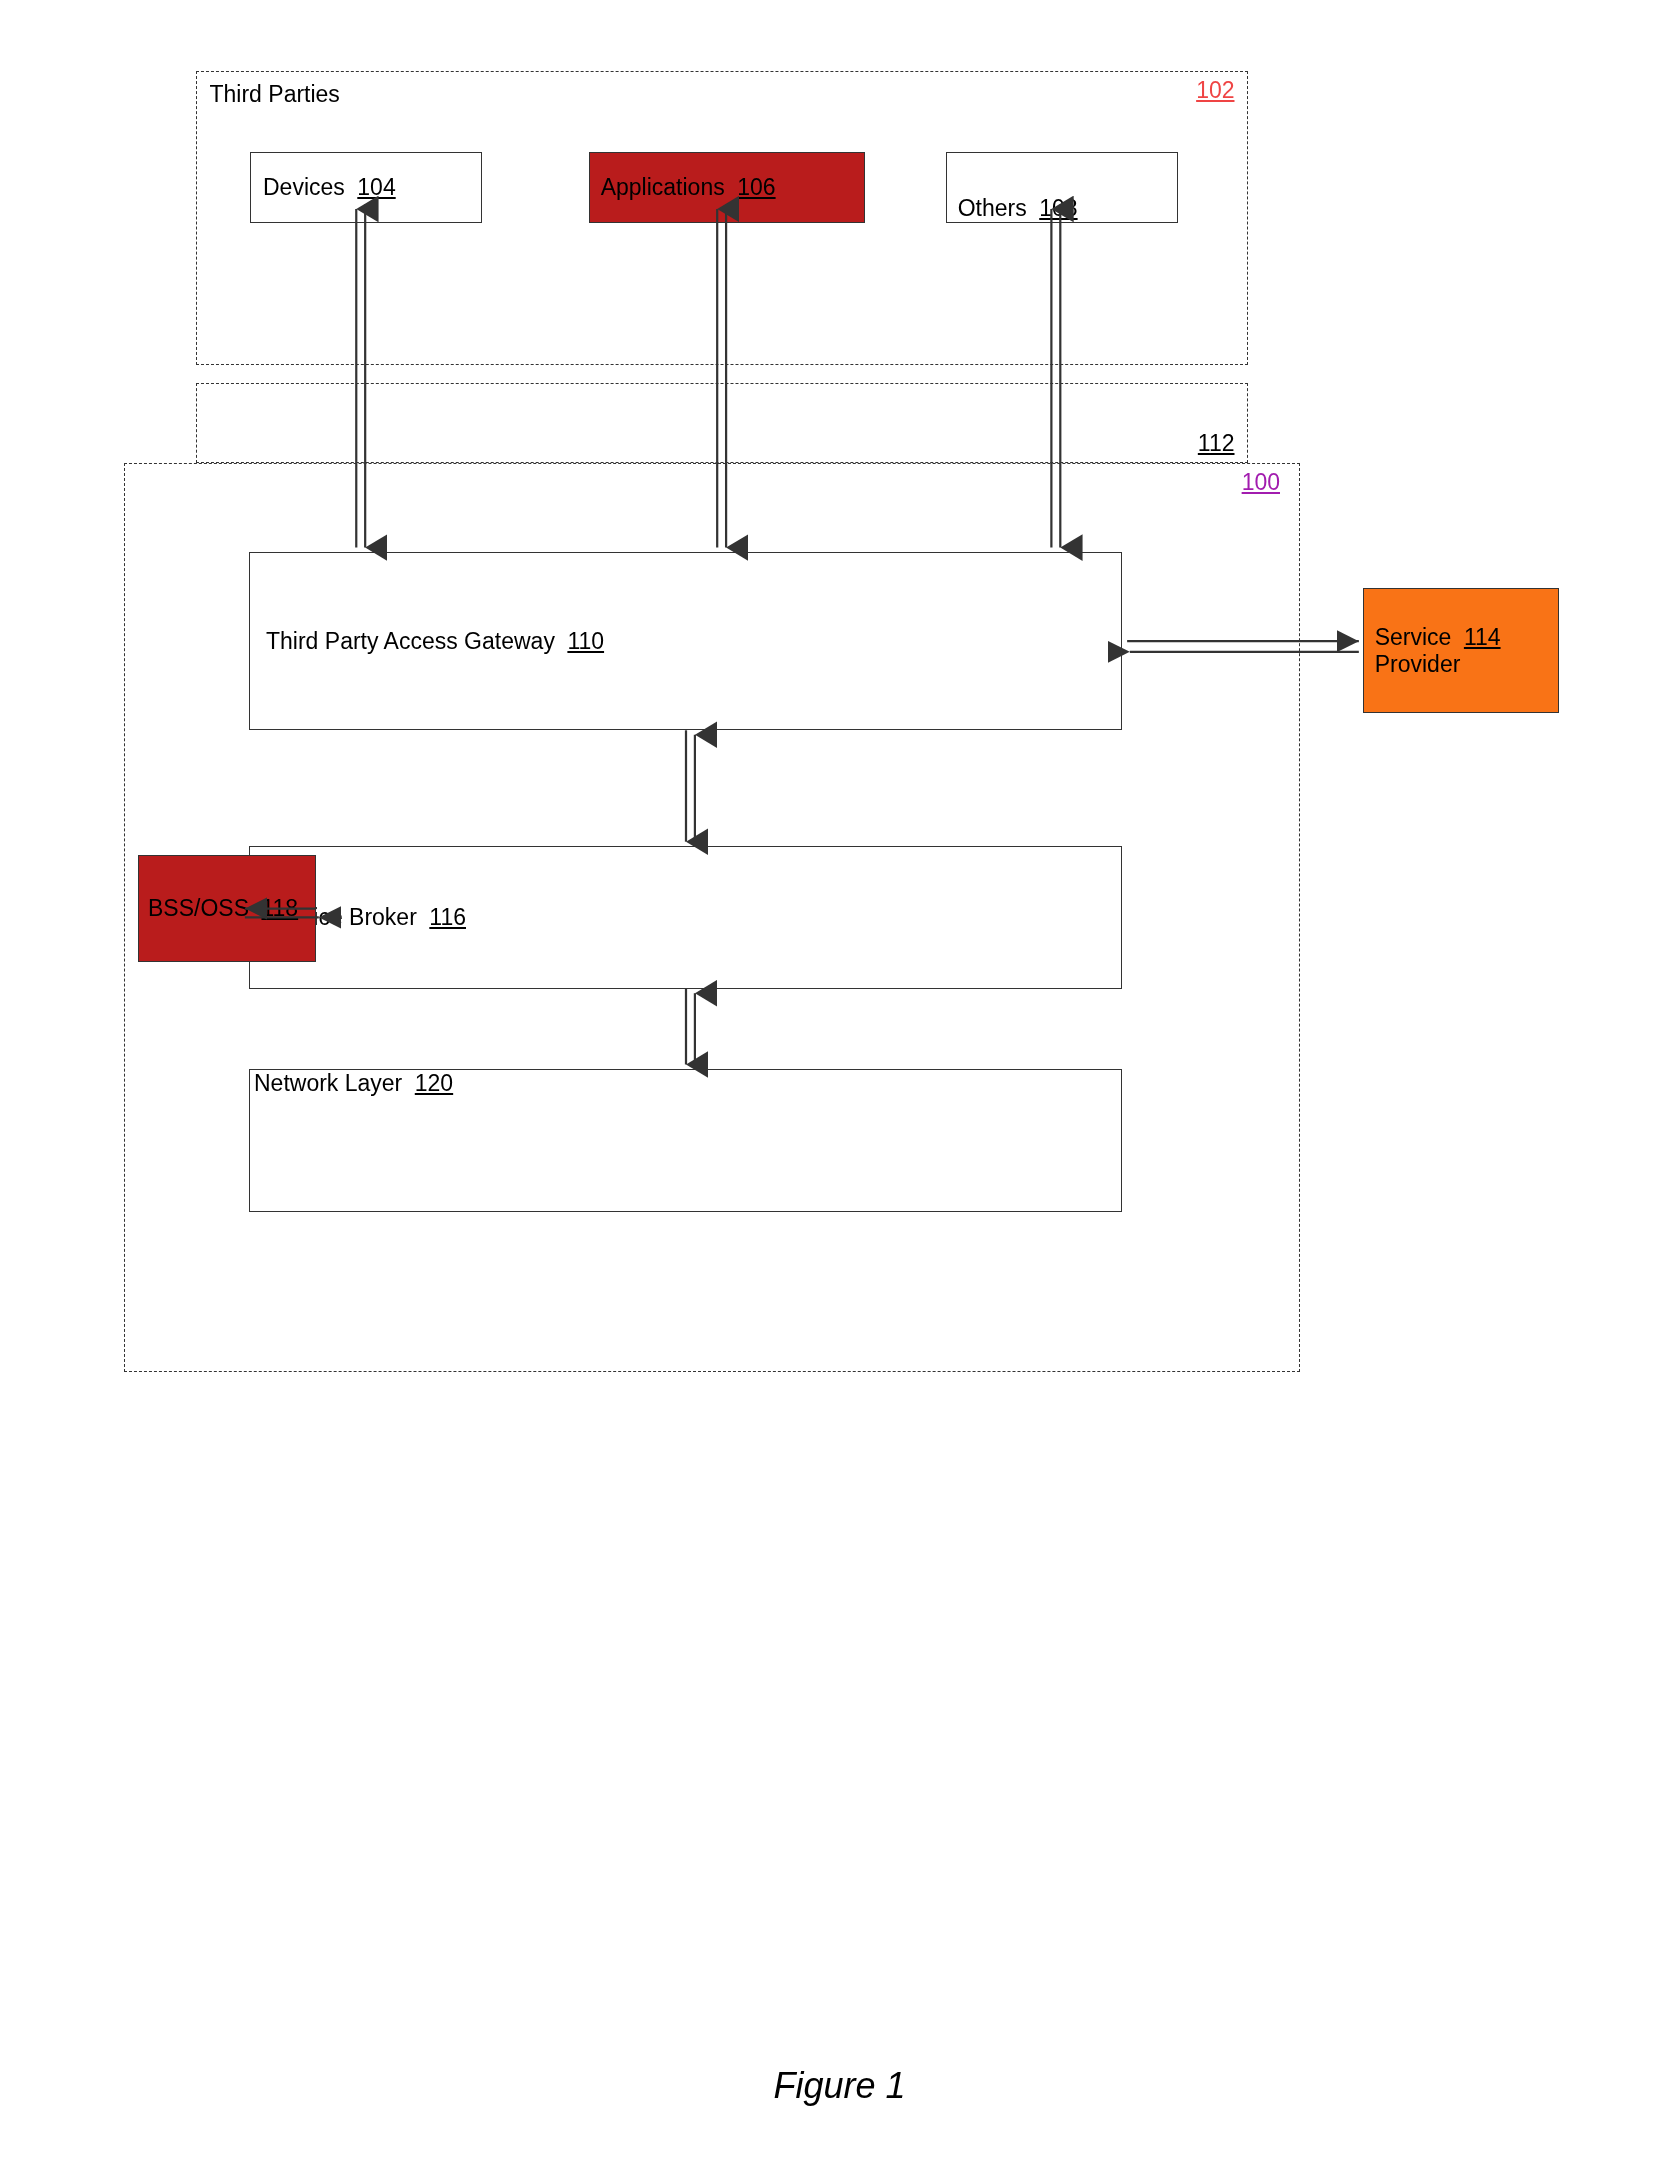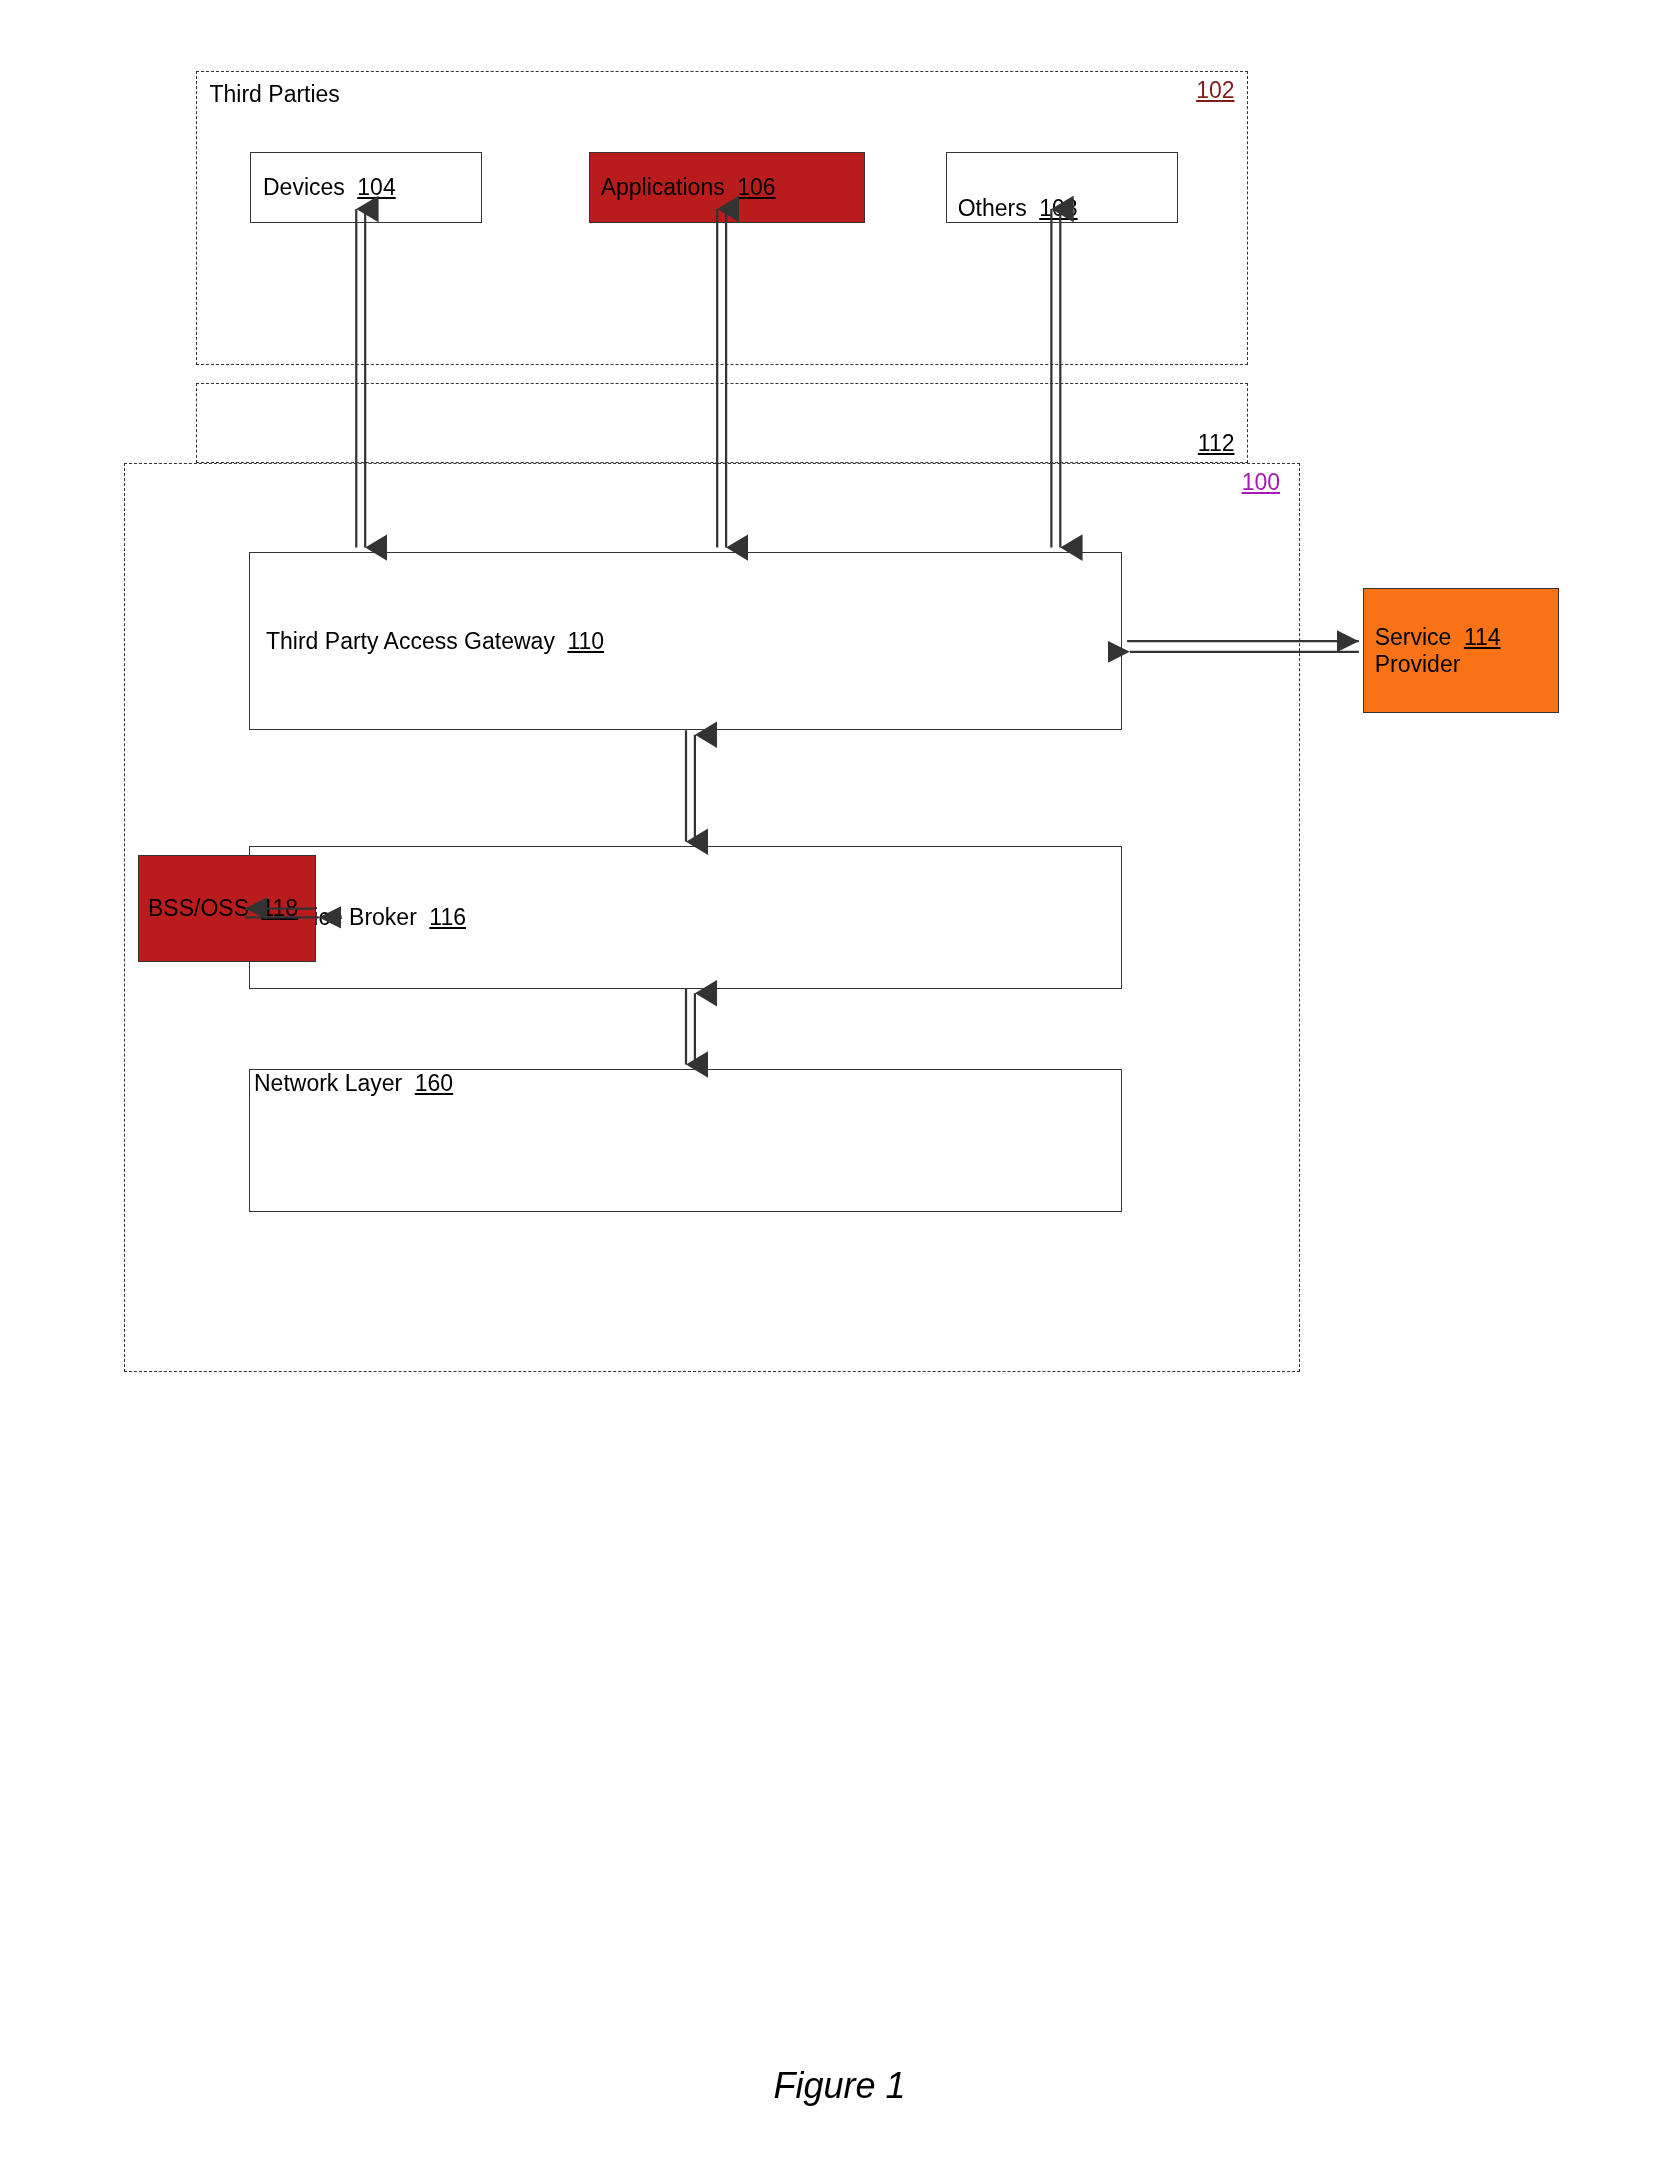--- a/index.html
+++ b/index.html
@@ -46,7 +46,7 @@
       right: 12.5px;
       font-size: 23px;
       text-decoration: underline;
-      color: #7f1d1d;
+      color: #ef4444;
     }
 
     

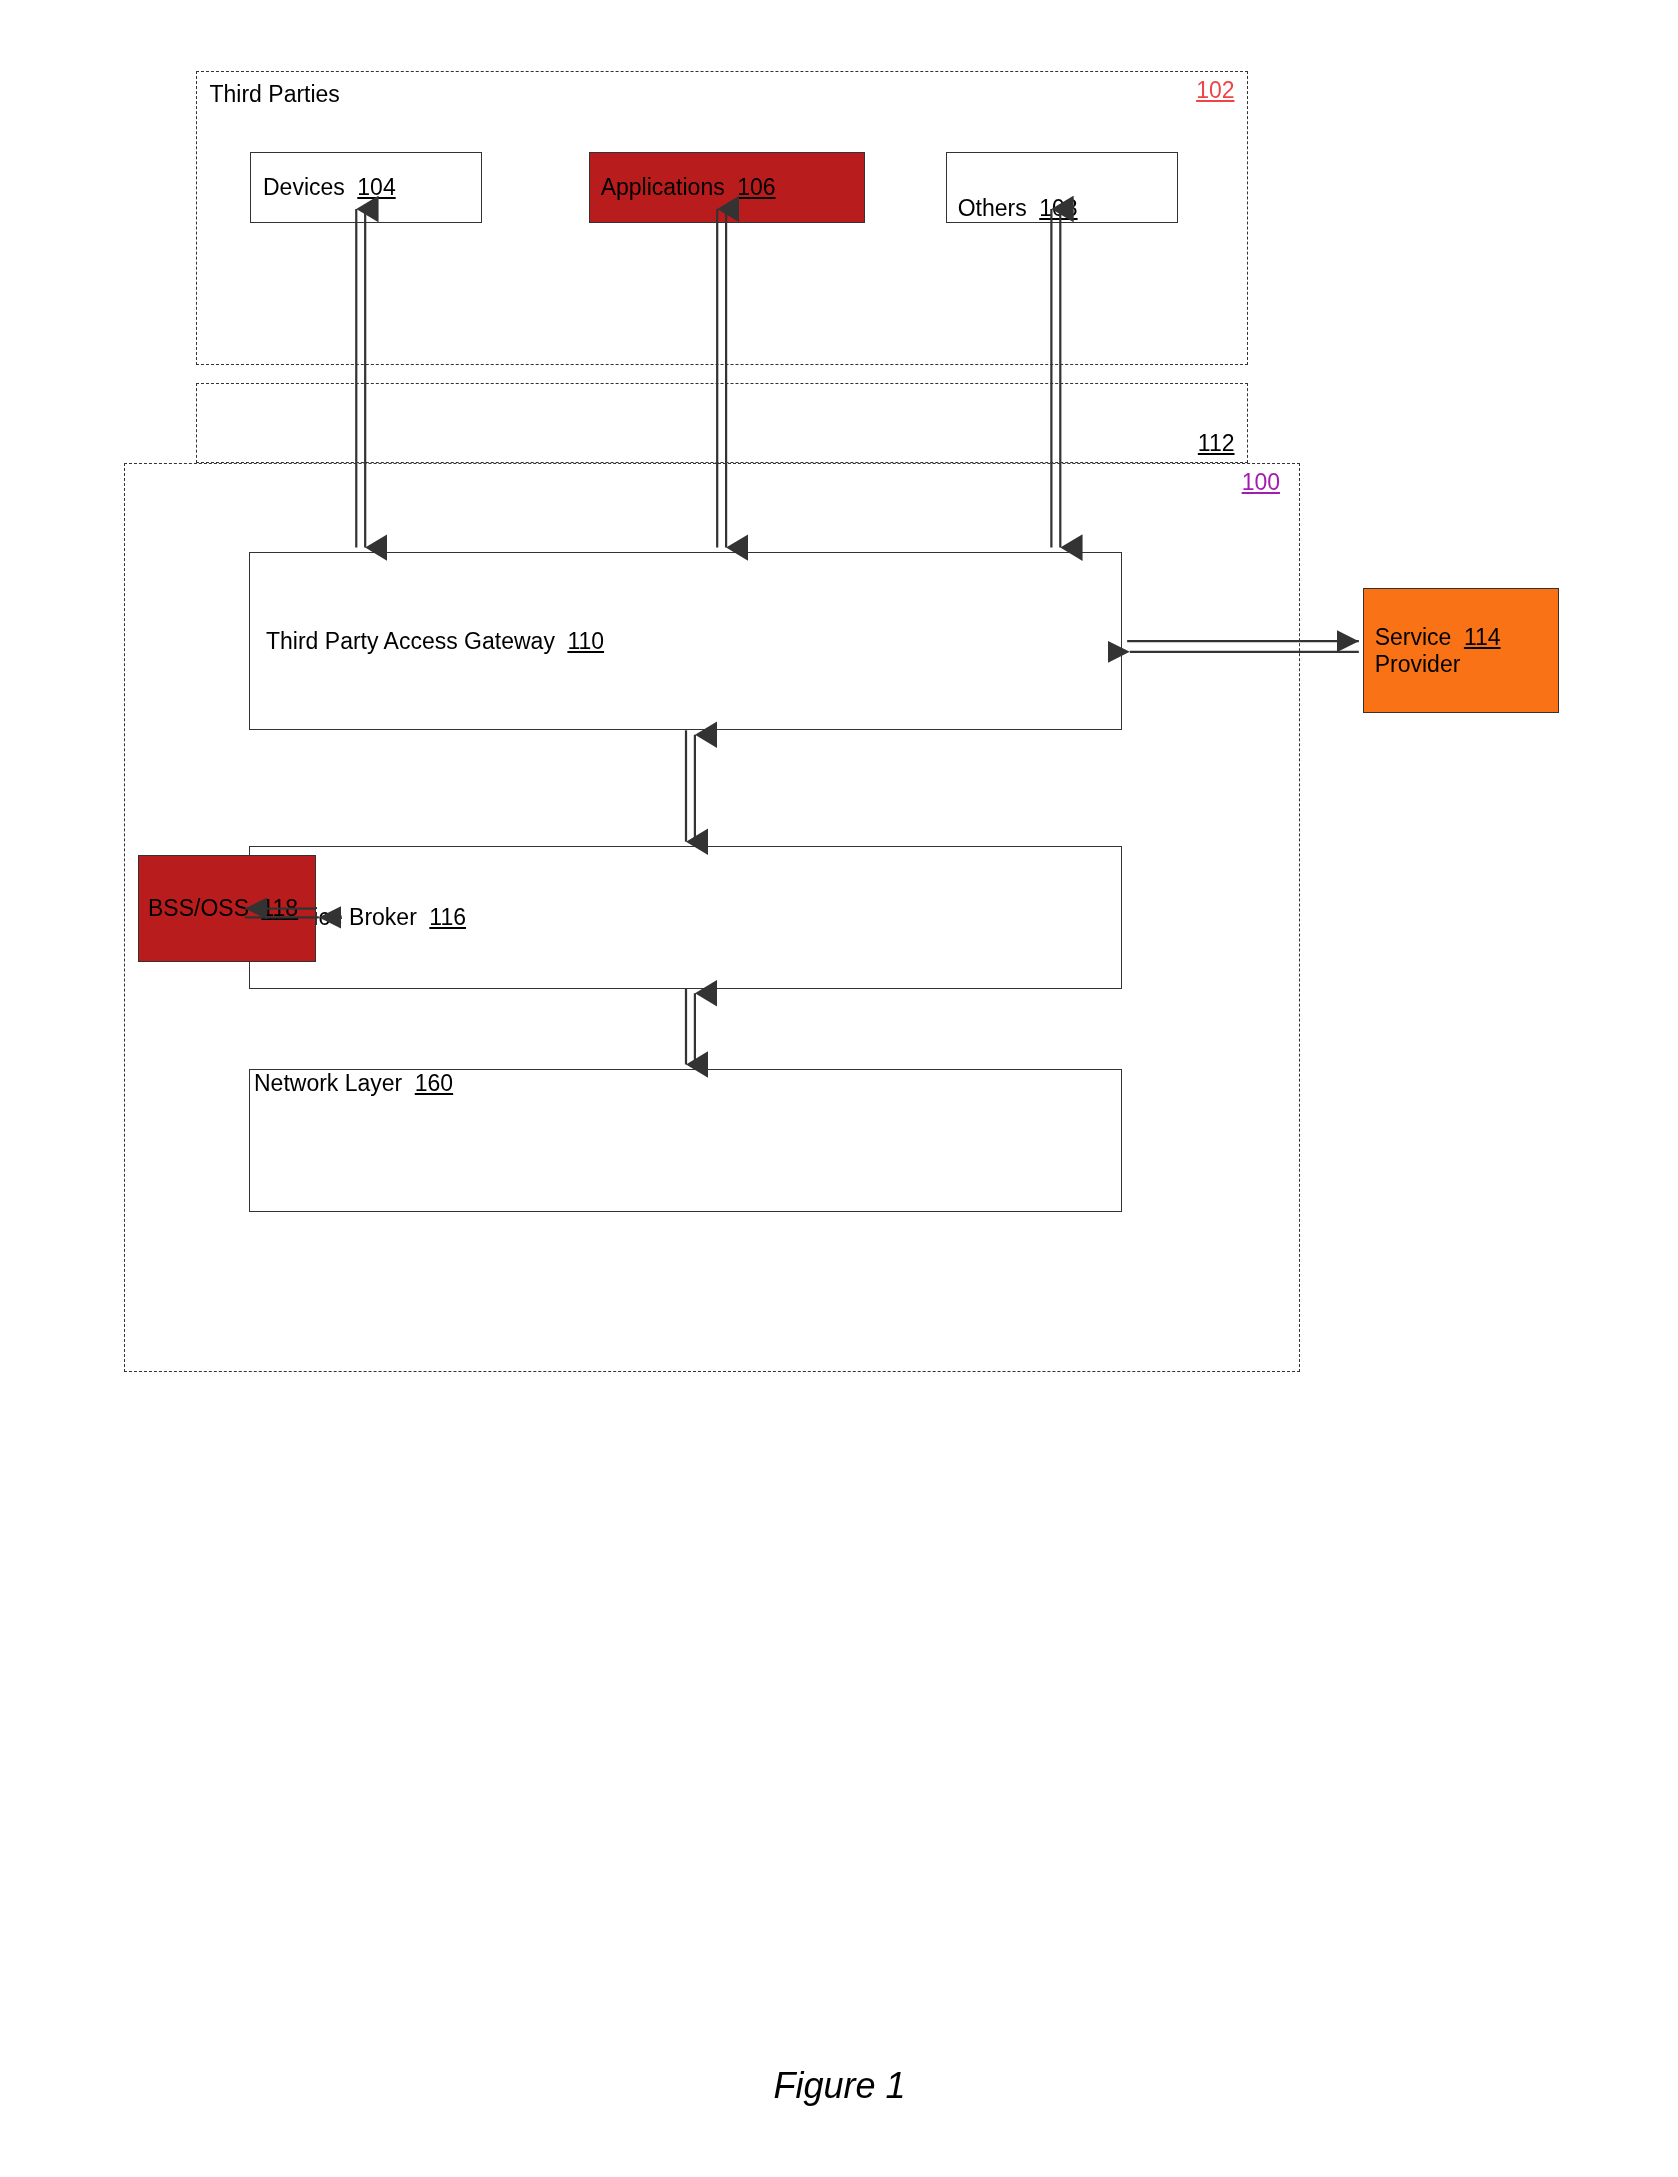--- a/index.html
+++ b/index.html
@@ -280,7 +280,7 @@
 
   <div class="box-network">
     <span class="box-label">Network Layer</span>
-    <span class="box-ref">160</span>
+    <span class="box-ref">120</span>
   </div>
 
   <div class="box-bssoss">

